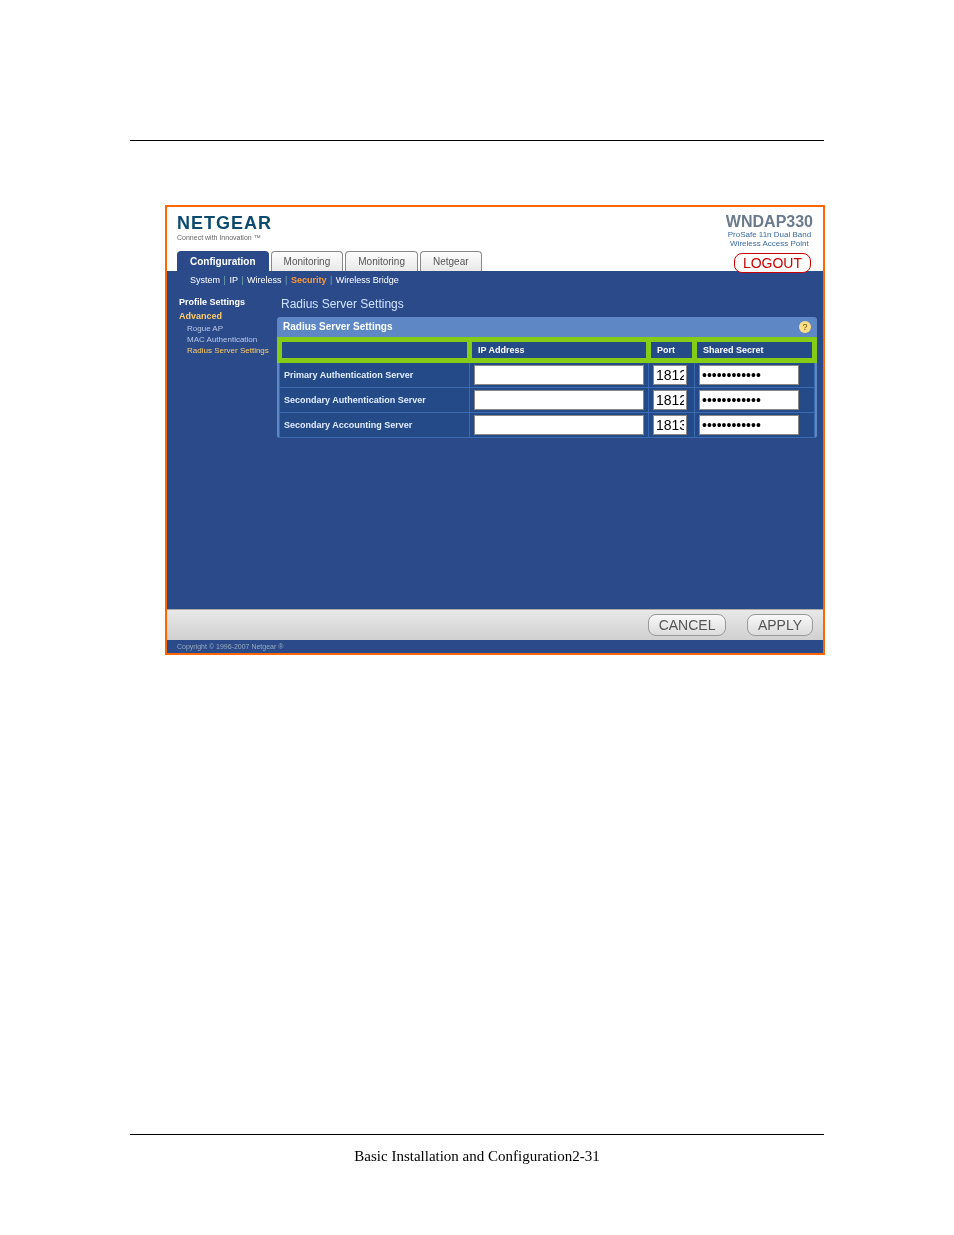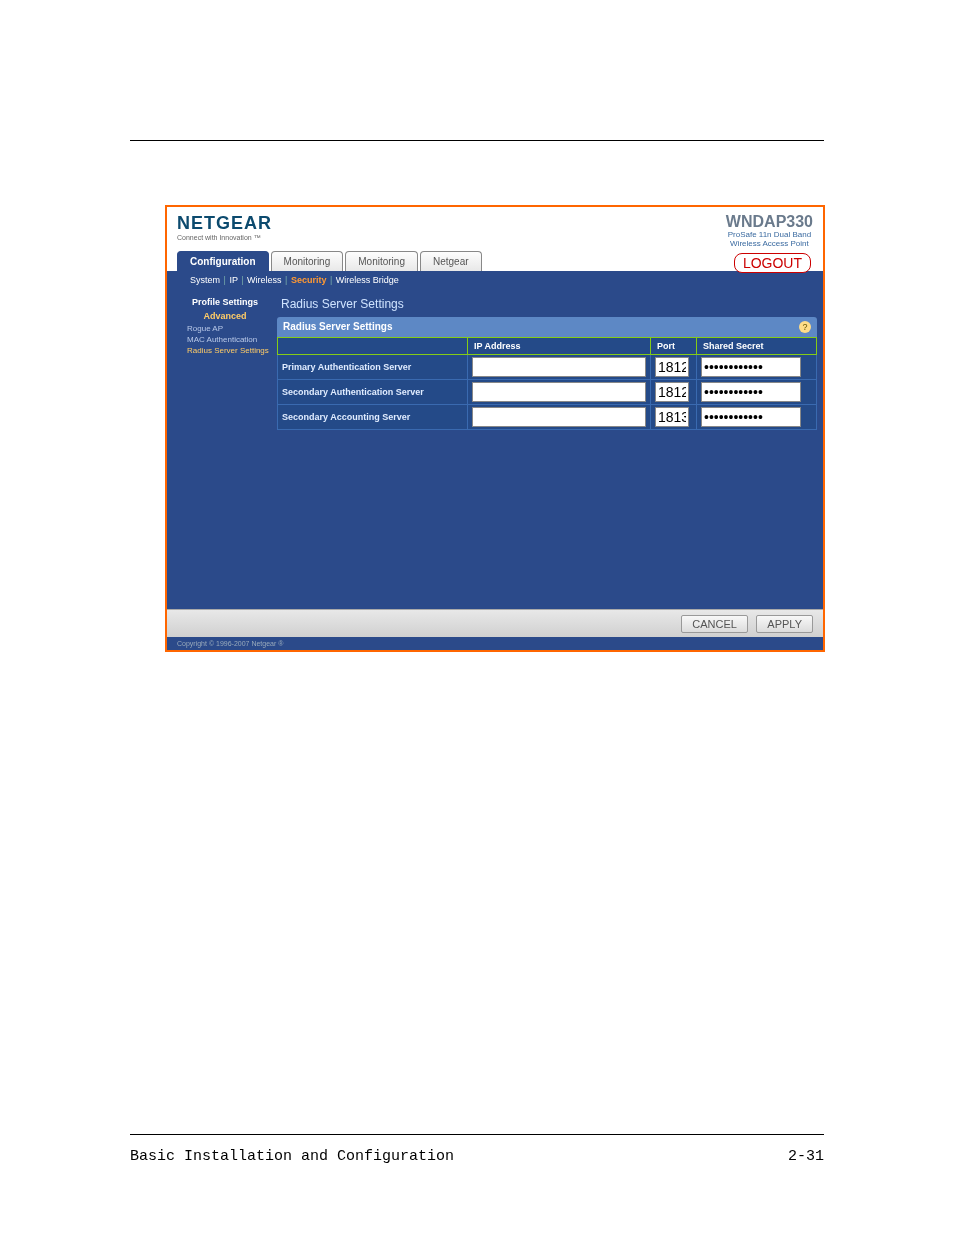--- a/index.html
+++ b/index.html
@@ -116,7 +116,6 @@
     color: #d0e0ff;
     padding: 2px 0 2px 6px;
     cursor: pointer;
-    text-align: center;
   }
   .side-item.top { color: #fff; font-weight: bold; }
   .side-item.parent { color: #ffcc66; font-weight: bold; }

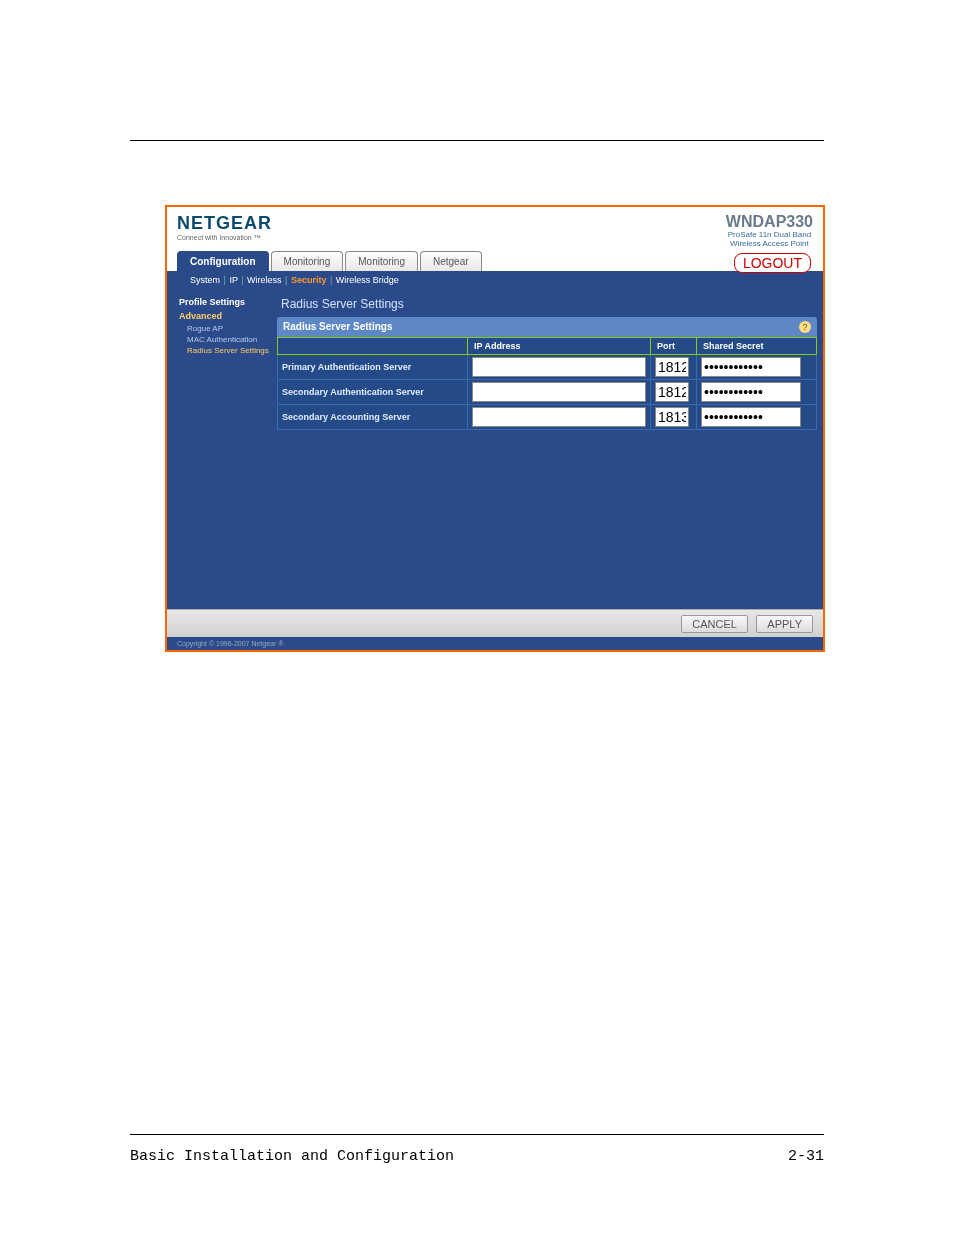--- a/index.html
+++ b/index.html
@@ -174,7 +174,7 @@
     font-weight: bold;
     text-align: left;
     padding: 3px 6px;
-    border: 1px solid #84cc16;
+    border: 5px solid #84cc16;
   }
   table.settings th.first { width: 190px; }
   table.settings td {

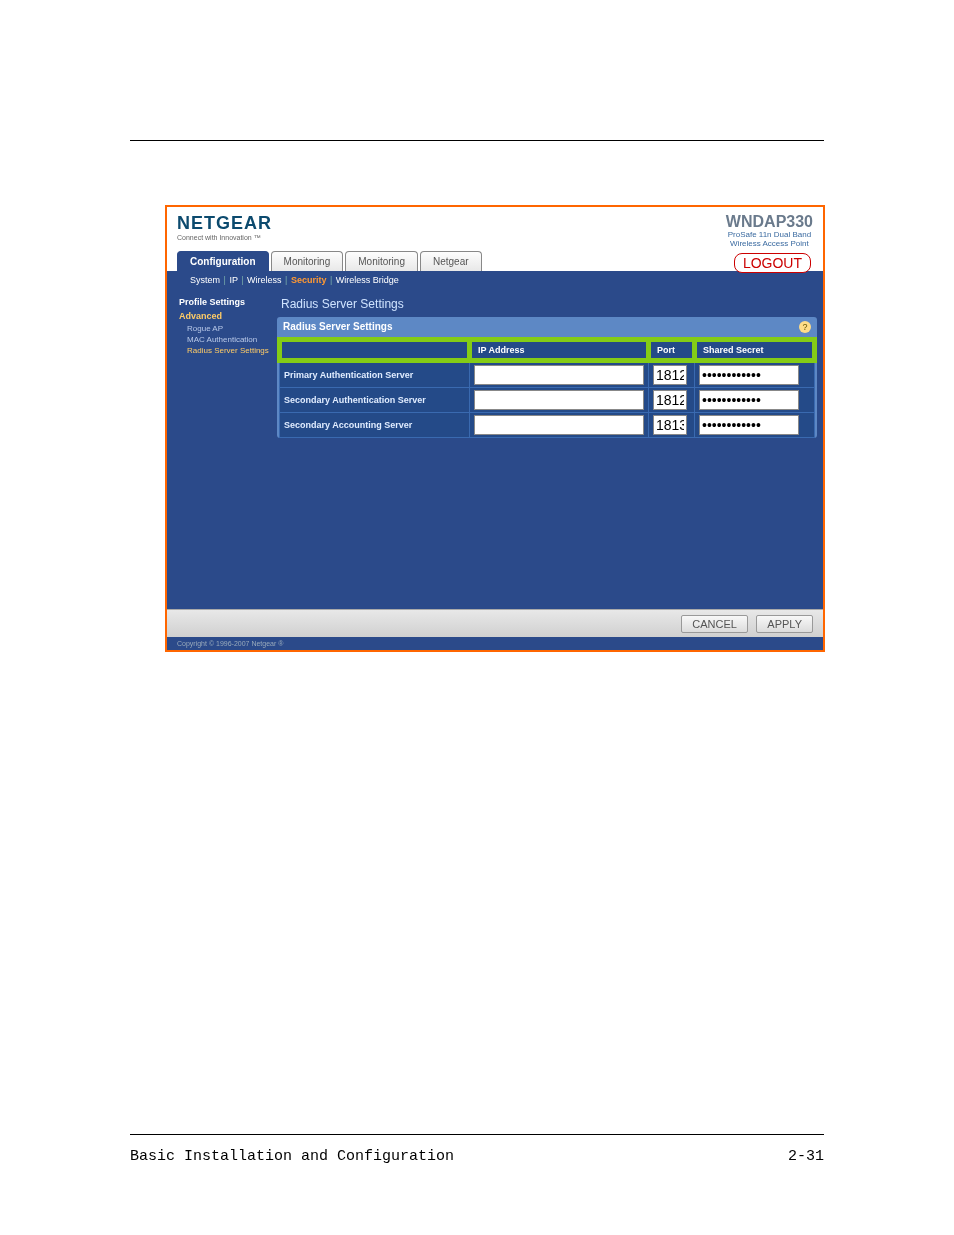--- a/index.html
+++ b/index.html
@@ -206,12 +206,12 @@
   }
   .btn {
     display: inline-block;
-    font-size: 11px;
+    font-size: 14px;
     padding: 2px 10px;
-    margin-left: 4px;
+    margin-left: 16px;
     background: linear-gradient(#f8f8f8,#dcdcdc);
     border: 1px solid #999;
-    border-radius: 2px;
+    border-radius: 8px;
     color: #555;
     cursor: pointer;
   }

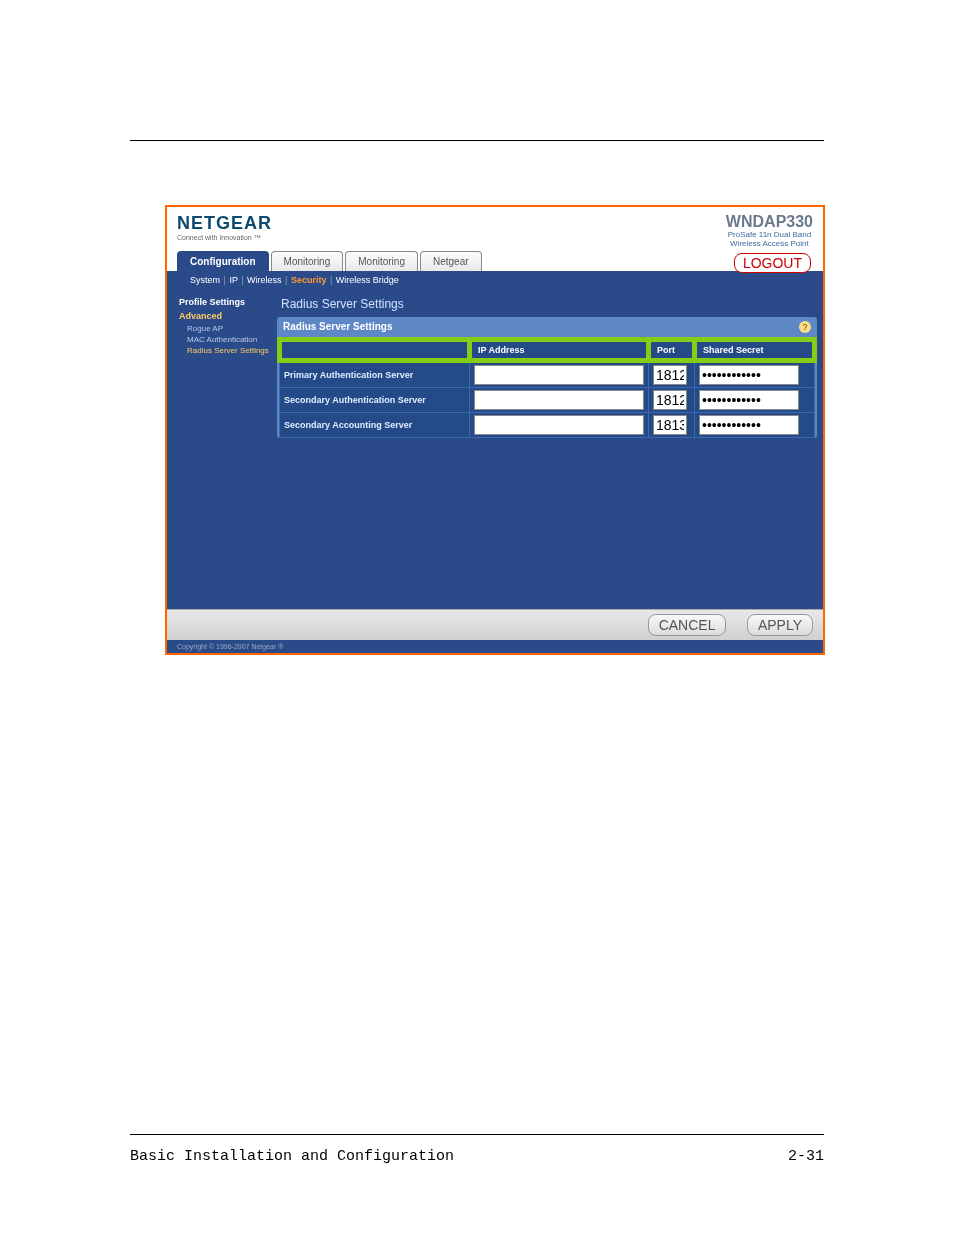--- a/index.html
+++ b/index.html
@@ -234,9 +234,9 @@
     left: 130px;
     right: 130px;
     display: flex;
-    justify-content: space-between;
+    justify-content: center;
     font-size: 15px;
-    font-family: Liberation Mono, monospace;
+    font-family: Liberation Serif, serif;
     color: #000;
   }
 </style>

